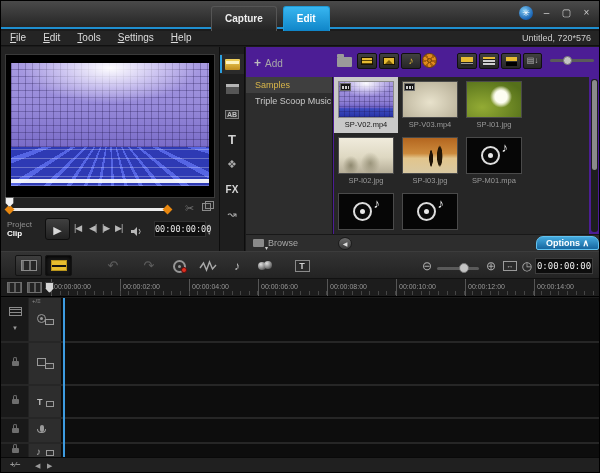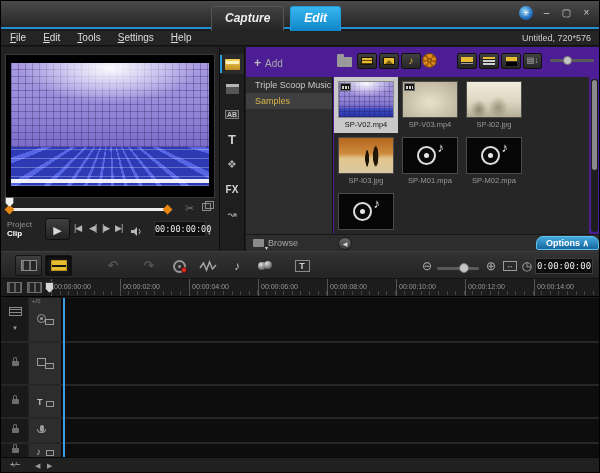--- a/index.html
+++ b/index.html
@@ -15,9 +15,9 @@
     background:linear-gradient(#4a4a4a,#262626); border-bottom:2px solid #1f8fd0; }
   .app-title { position:absolute; left:10px; top:6px; font-size:13px; color:#fff; letter-spacing:.3px; }
   .tabs { position:absolute; left:210px; top:5px; display:flex; gap:6px; height:25px; }
-  .tab { height:25px; line-height:23px; padding:0 13px; font-size:12px; font-weight:bold; color:#eee;
+  .tab { height:25px; line-height:23px; padding:0 13px; font-size:10px; font-weight:bold; color:#eee;
     background:linear-gradient(#424242,#232323); border:1px solid #555; border-bottom:none;
-    border-radius:3px 3px 0 0;font-style:italic; }
+    border-radius:3px 3px 0 0; }
   .tab.active { background:linear-gradient(#38b6f0,#0f85c8); border-color:#1f9ad6; color:#fff; }
   .win-controls { position:absolute; right:6px; top:5px; display:flex; gap:7px; align-items:center; }
   .guide-icon { width:14px; height:14px; border-radius:50%; color:#fff; font-size:9px; line-height:14px;

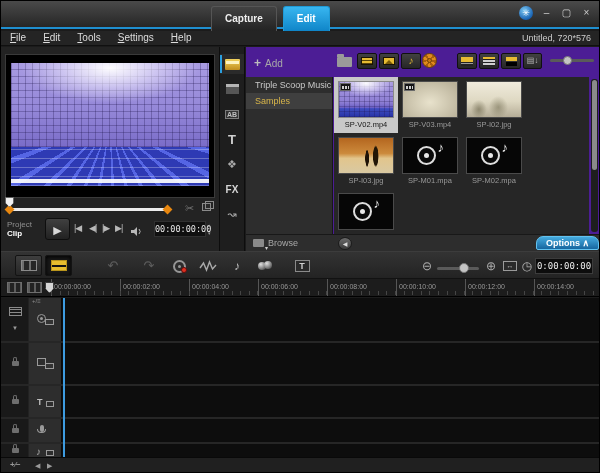--- a/index.html
+++ b/index.html
@@ -364,8 +364,8 @@
 
     <div class="sidebar">
       <div id="folders">
+          <div class="folder-row selected">Samples</div>
           <div class="folder-row">Triple Scoop Music</div>
-          <div class="folder-row selected">Samples</div>
         </div>
     </div>
 

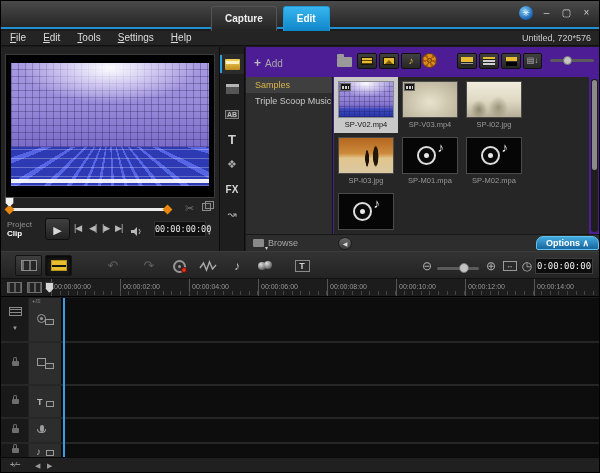--- a/index.html
+++ b/index.html
@@ -383,6 +383,10 @@
     <div class="cell-label">SP-V03.mp4</div>
   </div>
         <div class="cell">
+    <div class="thumb t-dandelion"></div>
+    <div class="cell-label">SP-I01.jpg</div>
+  </div>
+        <div class="cell">
     <div class="thumb t-fog"></div>
     <div class="cell-label">SP-I02.jpg</div>
   </div>

